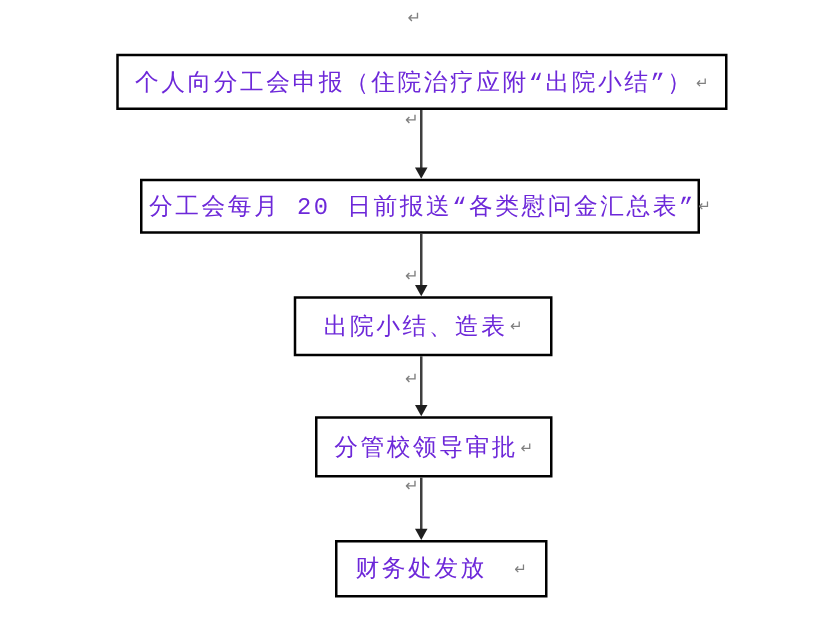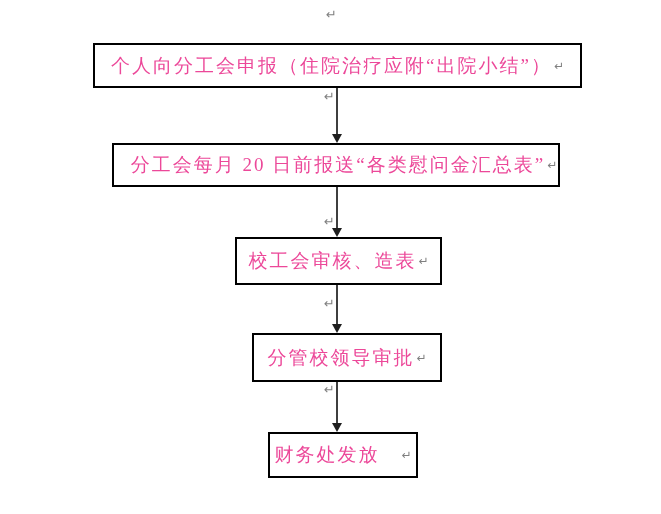--- a/index.html
+++ b/index.html
@@ -28,8 +28,9 @@
   .flow-box .label {
     font-size: 19px;
     letter-spacing: 2px;
-    color: #ec4899;
+    color: #6d28d9;
     white-space: nowrap;
+    font-family: Liberation Mono, monospace;
   }
   .inline-mark {
     font-family: "DejaVu Sans", sans-serif;

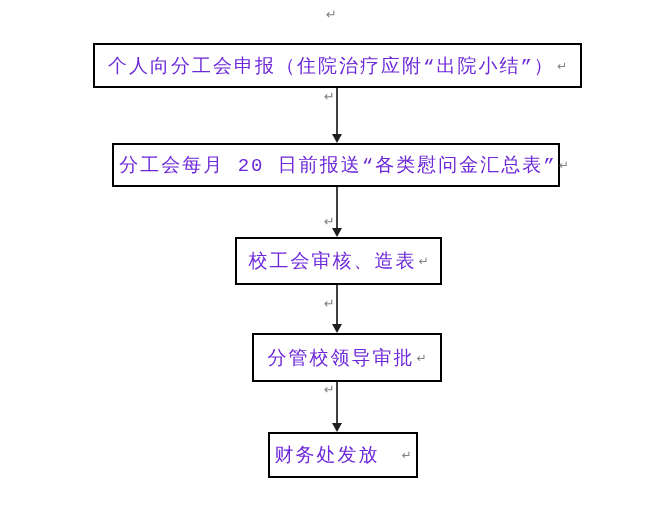--- a/index.html
+++ b/index.html
@@ -114,7 +114,7 @@
   <span class="para-mark pm-2">↵</span>
 
   <div class="flow-box box-3">
-    <span class="label">校工会审核、造表</span>
+    <span class="label">出院小结、造表</span>
     <span class="inline-mark">↵</span>
   </div>
 

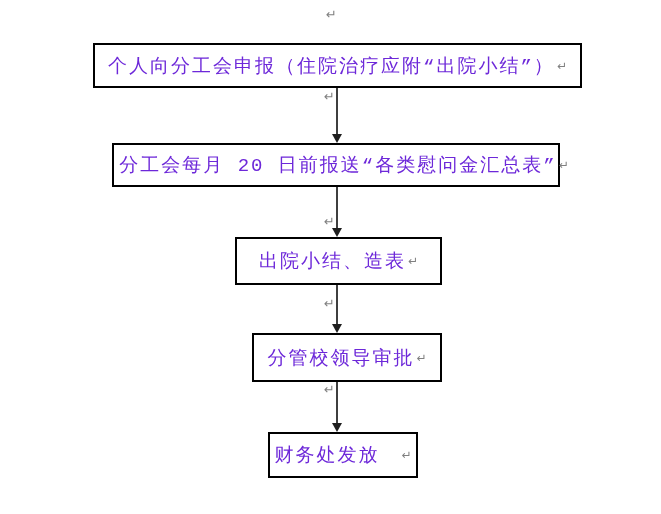--- a/index.html
+++ b/index.html
@@ -45,7 +45,7 @@
   .box-2 { left: 112px; top: 143px; width: 448px; height: 44px; padding-left: 16px; }
   .box-3 { left: 235px; top: 237px; width: 207px; height: 48px; }
   .box-4 { left: 252px; top: 333px; width: 190px; height: 49px; }
-  .box-5 { left: 268px; top: 432px; width: 150px; height: 46px; gap: 20px; }
+  .box-5 { left: 268px; top: 432px; width: 170px; height: 46px; gap: 20px; }
 
   
   .conn-line {

